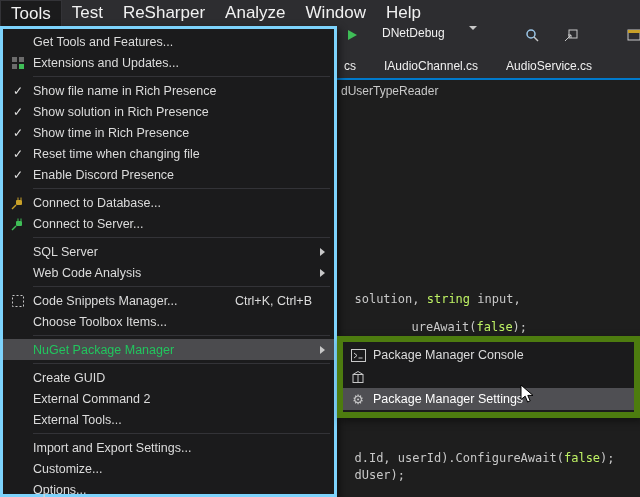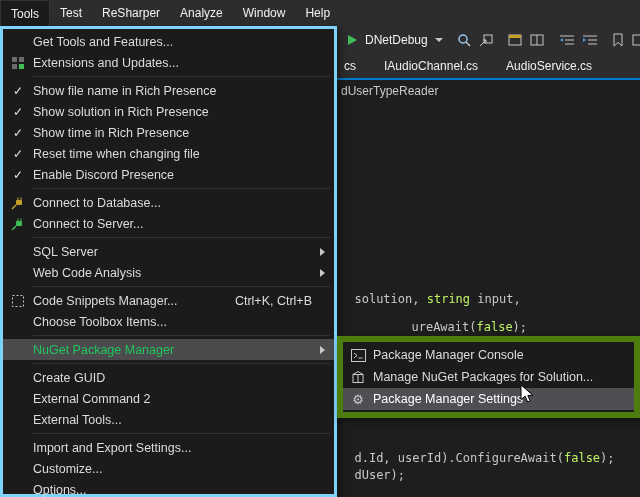--- a/index.html
+++ b/index.html
@@ -11,7 +11,7 @@
   
   .menubar { position:absolute; left:0; top:0; width:640px; height:26px;
     background:#2d2d30; display:flex; align-items:stretch; color:#f1f1f1;
-    font-size:12px; z-index:6; }
+    font-size:17px; z-index:6; }
   .mb-item { padding:0 10px; display:flex; align-items:center; cursor:default; }
   .mb-item.active { background:#1b1b1c; border:1px solid #333337; border-bottom:none; }
   

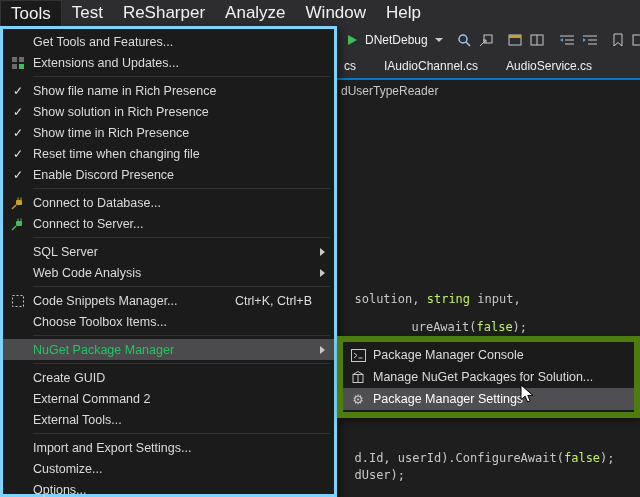--- a/index.html
+++ b/index.html
@@ -16,7 +16,7 @@
   .mb-item.active { background:#1b1b1c; border:1px solid #333337; border-bottom:none; }
   
   .toolbar { position:absolute; left:337px; top:26px; right:0; height:28px;
-    background:#2d2d30; display:flex; align-items:center; gap:7px;
+    background:#2d2d30; display:flex; gap:24px;
     padding-left:10px; z-index:1; }
   .tbsep { width:1px; height:16px; background:#46464a; }
   .tb-label { color:#f1f1f1; font-size:12px; white-space:nowrap; }

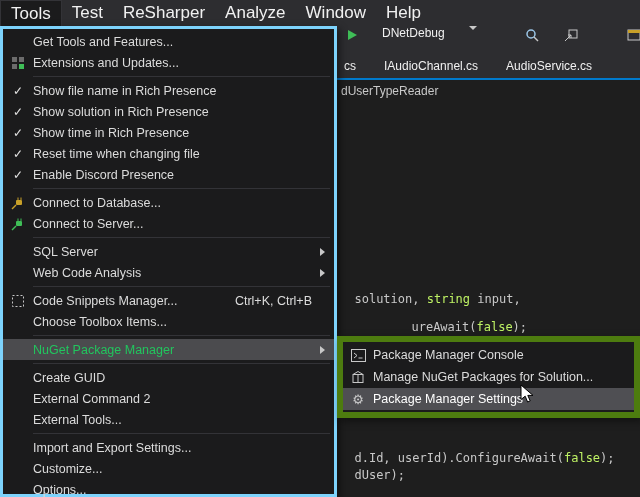--- a/index.html
+++ b/index.html
@@ -334,7 +334,6 @@
           <line x1="7" y1="4.5" x2="7" y2="12.5" stroke="#c8c8c8"></line>
         </svg>
     </span>
-    <span class="milabel">Manage NuGet Packages for Solution...</span>
   </div>
   <div class="smi hl">
     <span class="micol">

